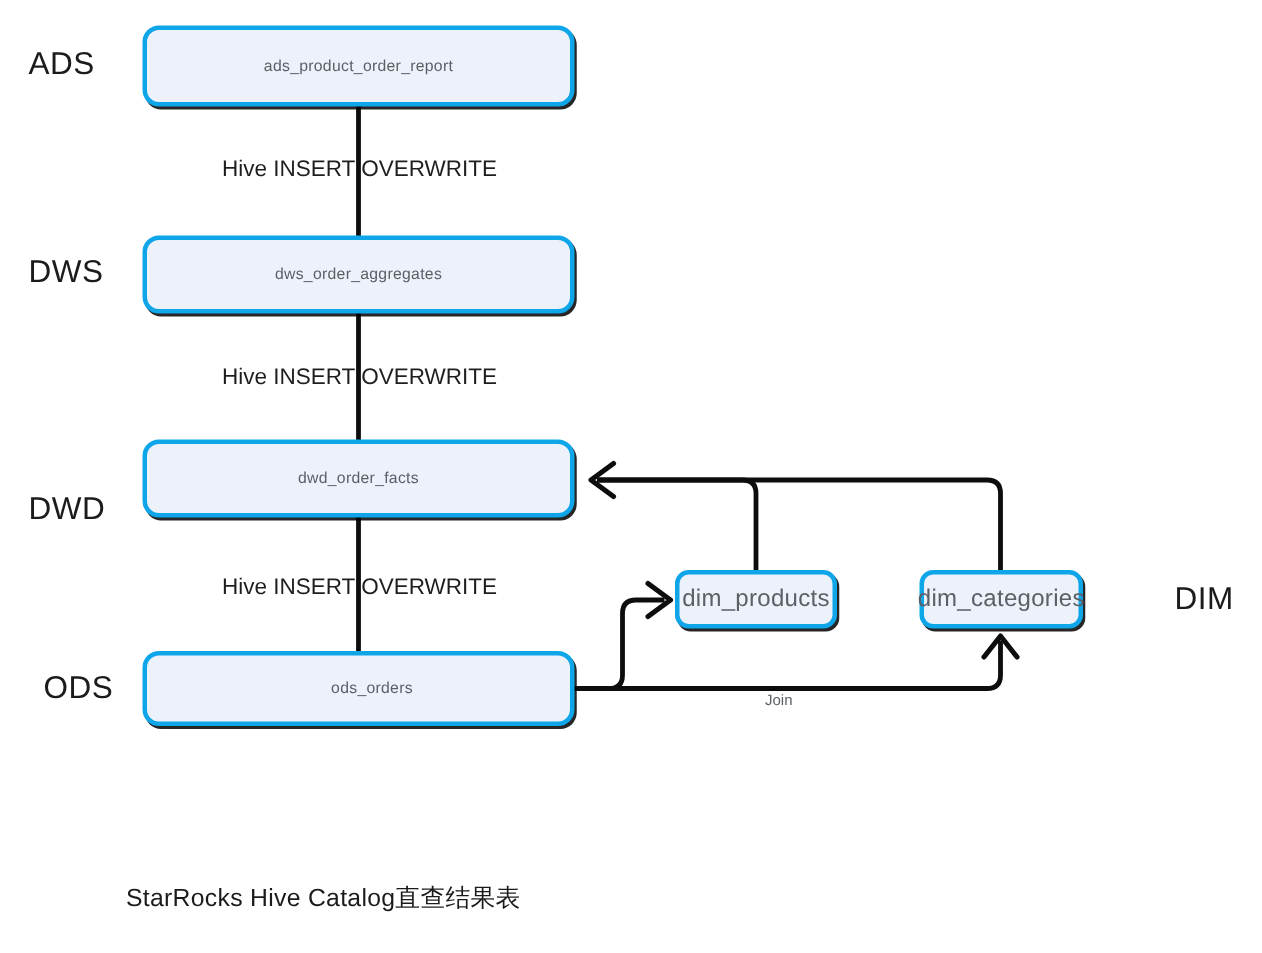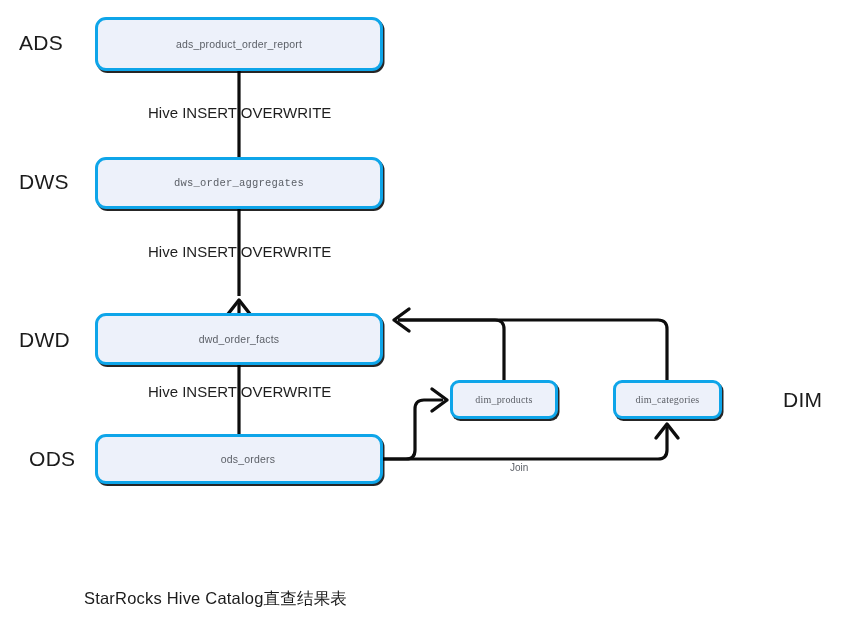--- a/index.html
+++ b/index.html
@@ -139,7 +139,7 @@
     <span>ads_product_order_report</span>
   </div>
 
-  <div class="node" style="left:95px; top:157px; width:288px; height:52px;font-family:Liberation Mono, monospace;">
+  <div class="node" style="left:95px; top:157px; width:288px; height:52px;">
     <span>dws_order_aggregates</span>
   </div>
 

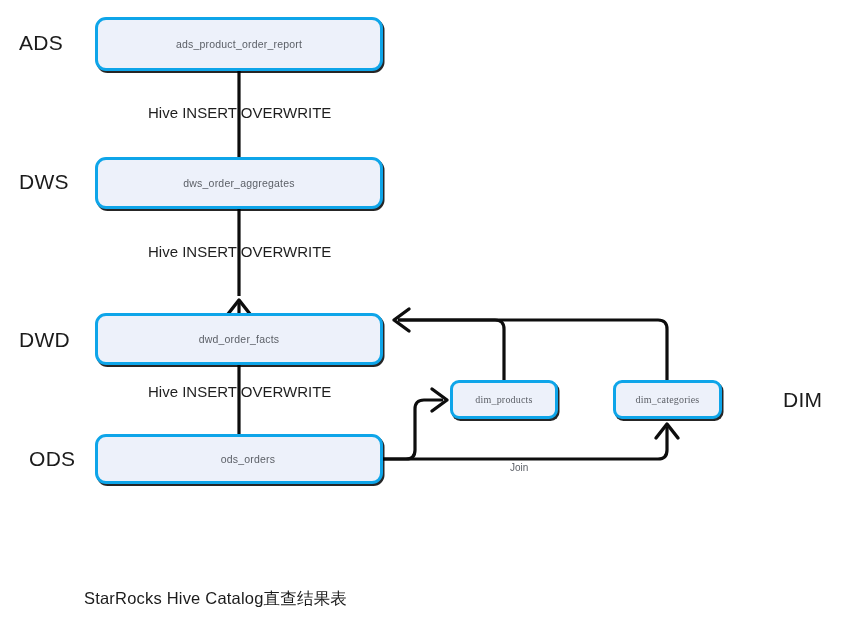--- a/index.html
+++ b/index.html
@@ -143,7 +143,7 @@
     <span>dws_order_aggregates</span>
   </div>
 
-  <div class="node" style="left:95px; top:313px; width:288px; height:52px;">
+  <div class="node" style="left:95px; top:293px; width:288px; height:52px;">
     <span>dwd_order_facts</span>
   </div>
 

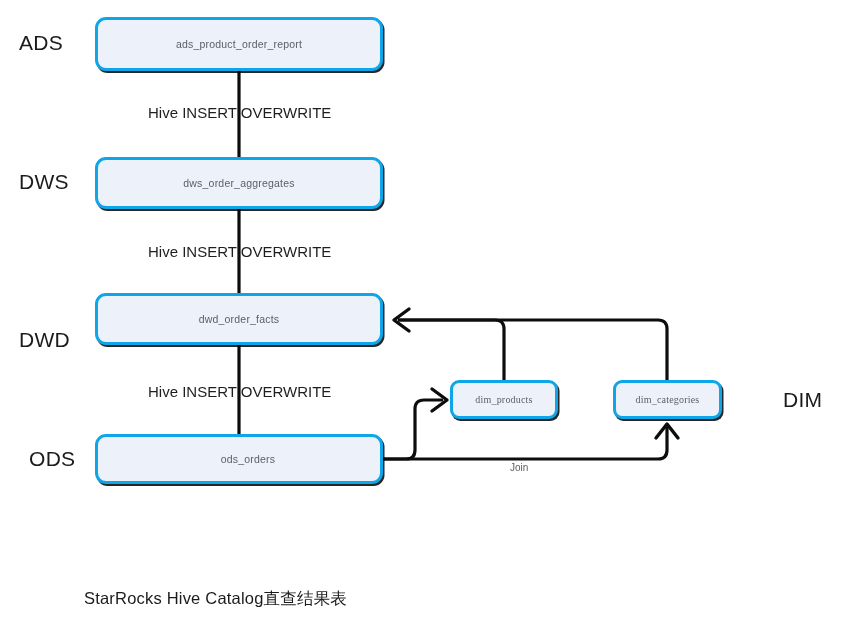--- a/index.html
+++ b/index.html
@@ -44,8 +44,7 @@
   }
   .node.small {
     border-radius: 9px;
-    font-size: 10px;
-    font-family: Liberation Serif, serif;
+    font-size: 16px;
   }
   .edge-label {
     position: absolute;

